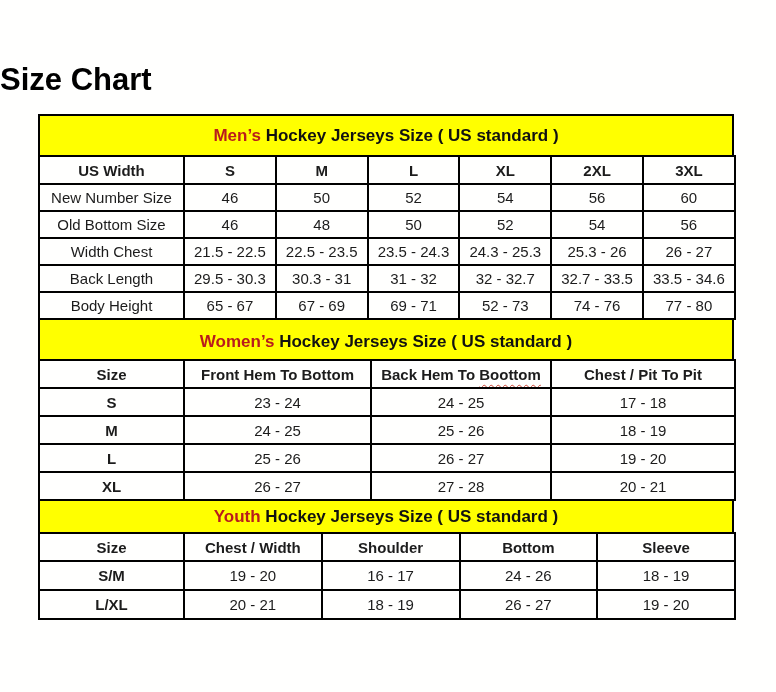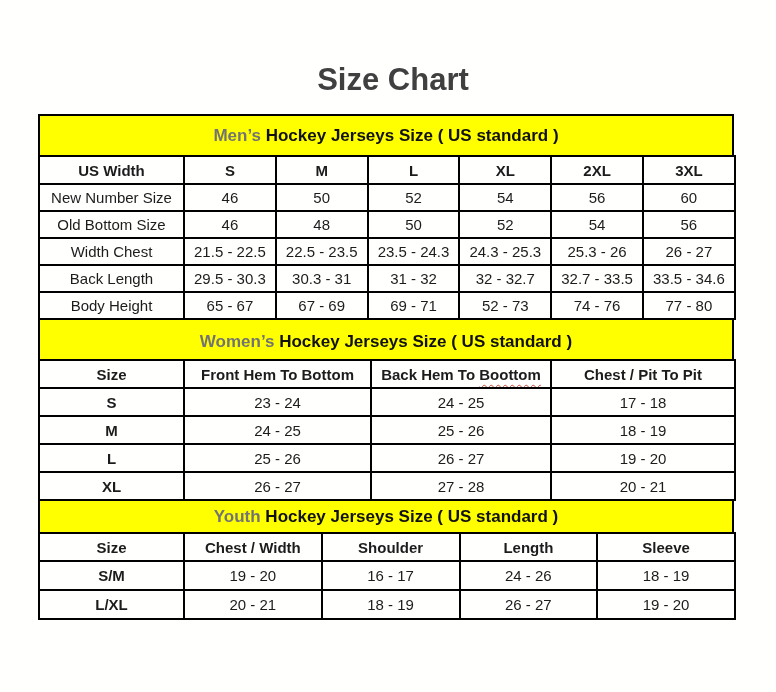--- a/index.html
+++ b/index.html
@@ -10,8 +10,8 @@
   }
   .sheet{position:relative;width:776px;height:692px;overflow:hidden;}
   .title{
-    margin:62px 0 16px 0;text-align:center;
-    font-size:31px;font-weight:bold;color:#404040;letter-spacing:0px;padding-left:10px;
+    margin:62px 0 16px 0;text-align:left;
+    font-size:31px;font-weight:bold;color:#000000;letter-spacing:0px;
   }
   .charts{width:696px;margin-left:38px;}
   .banner{

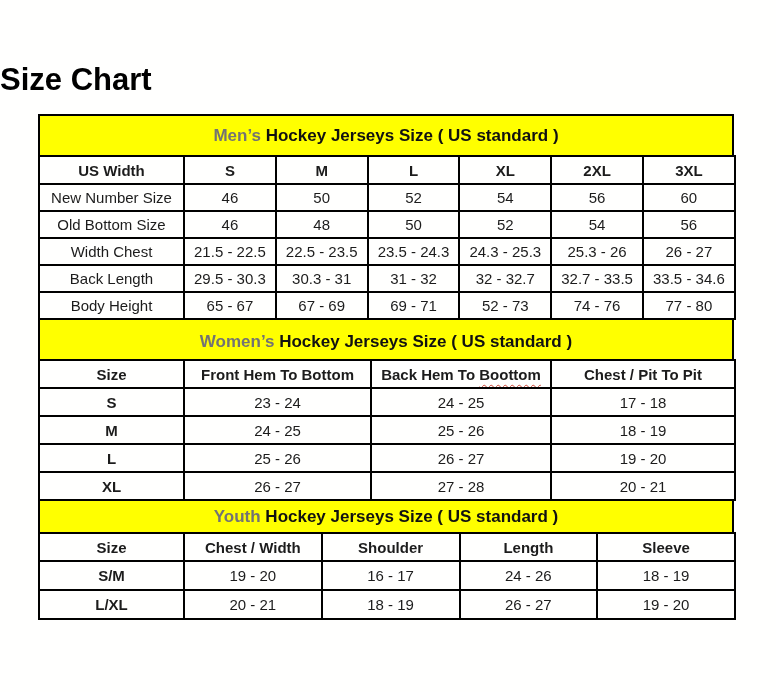--- a/index.html
+++ b/index.html
@@ -21,7 +21,7 @@
   .banner.men{padding:10px 0 9px;}
   .banner.women{padding:12px 0 7px;margin-top:-2px;}
   .banner.youth{padding:6px 0 5px;margin-top:-2px;text-align:center;}
-  .banner .accent{color:#737373;}
+  .banner .accent{color:#b91c1c;}
   table{
     border-collapse:collapse;table-layout:fixed;width:696px;margin-top:-2px;
   }

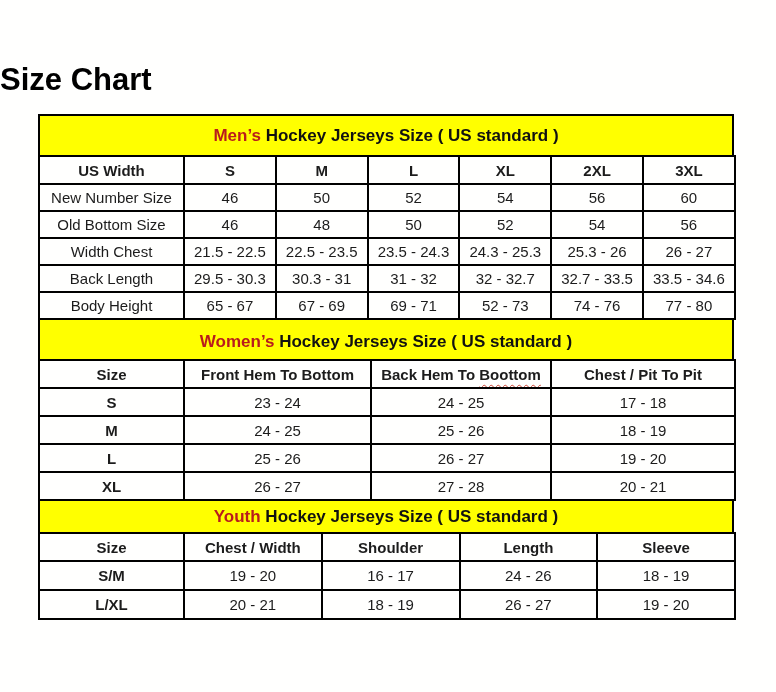--- a/index.html
+++ b/index.html
@@ -188,7 +188,7 @@
               <th>Size</th>
               <th>Chest / Width</th>
               <th>Shoulder</th>
-              <th>Length</th>
+              <th>Bottom</th>
               <th>Sleeve</th>
             </tr>
           </thead>

